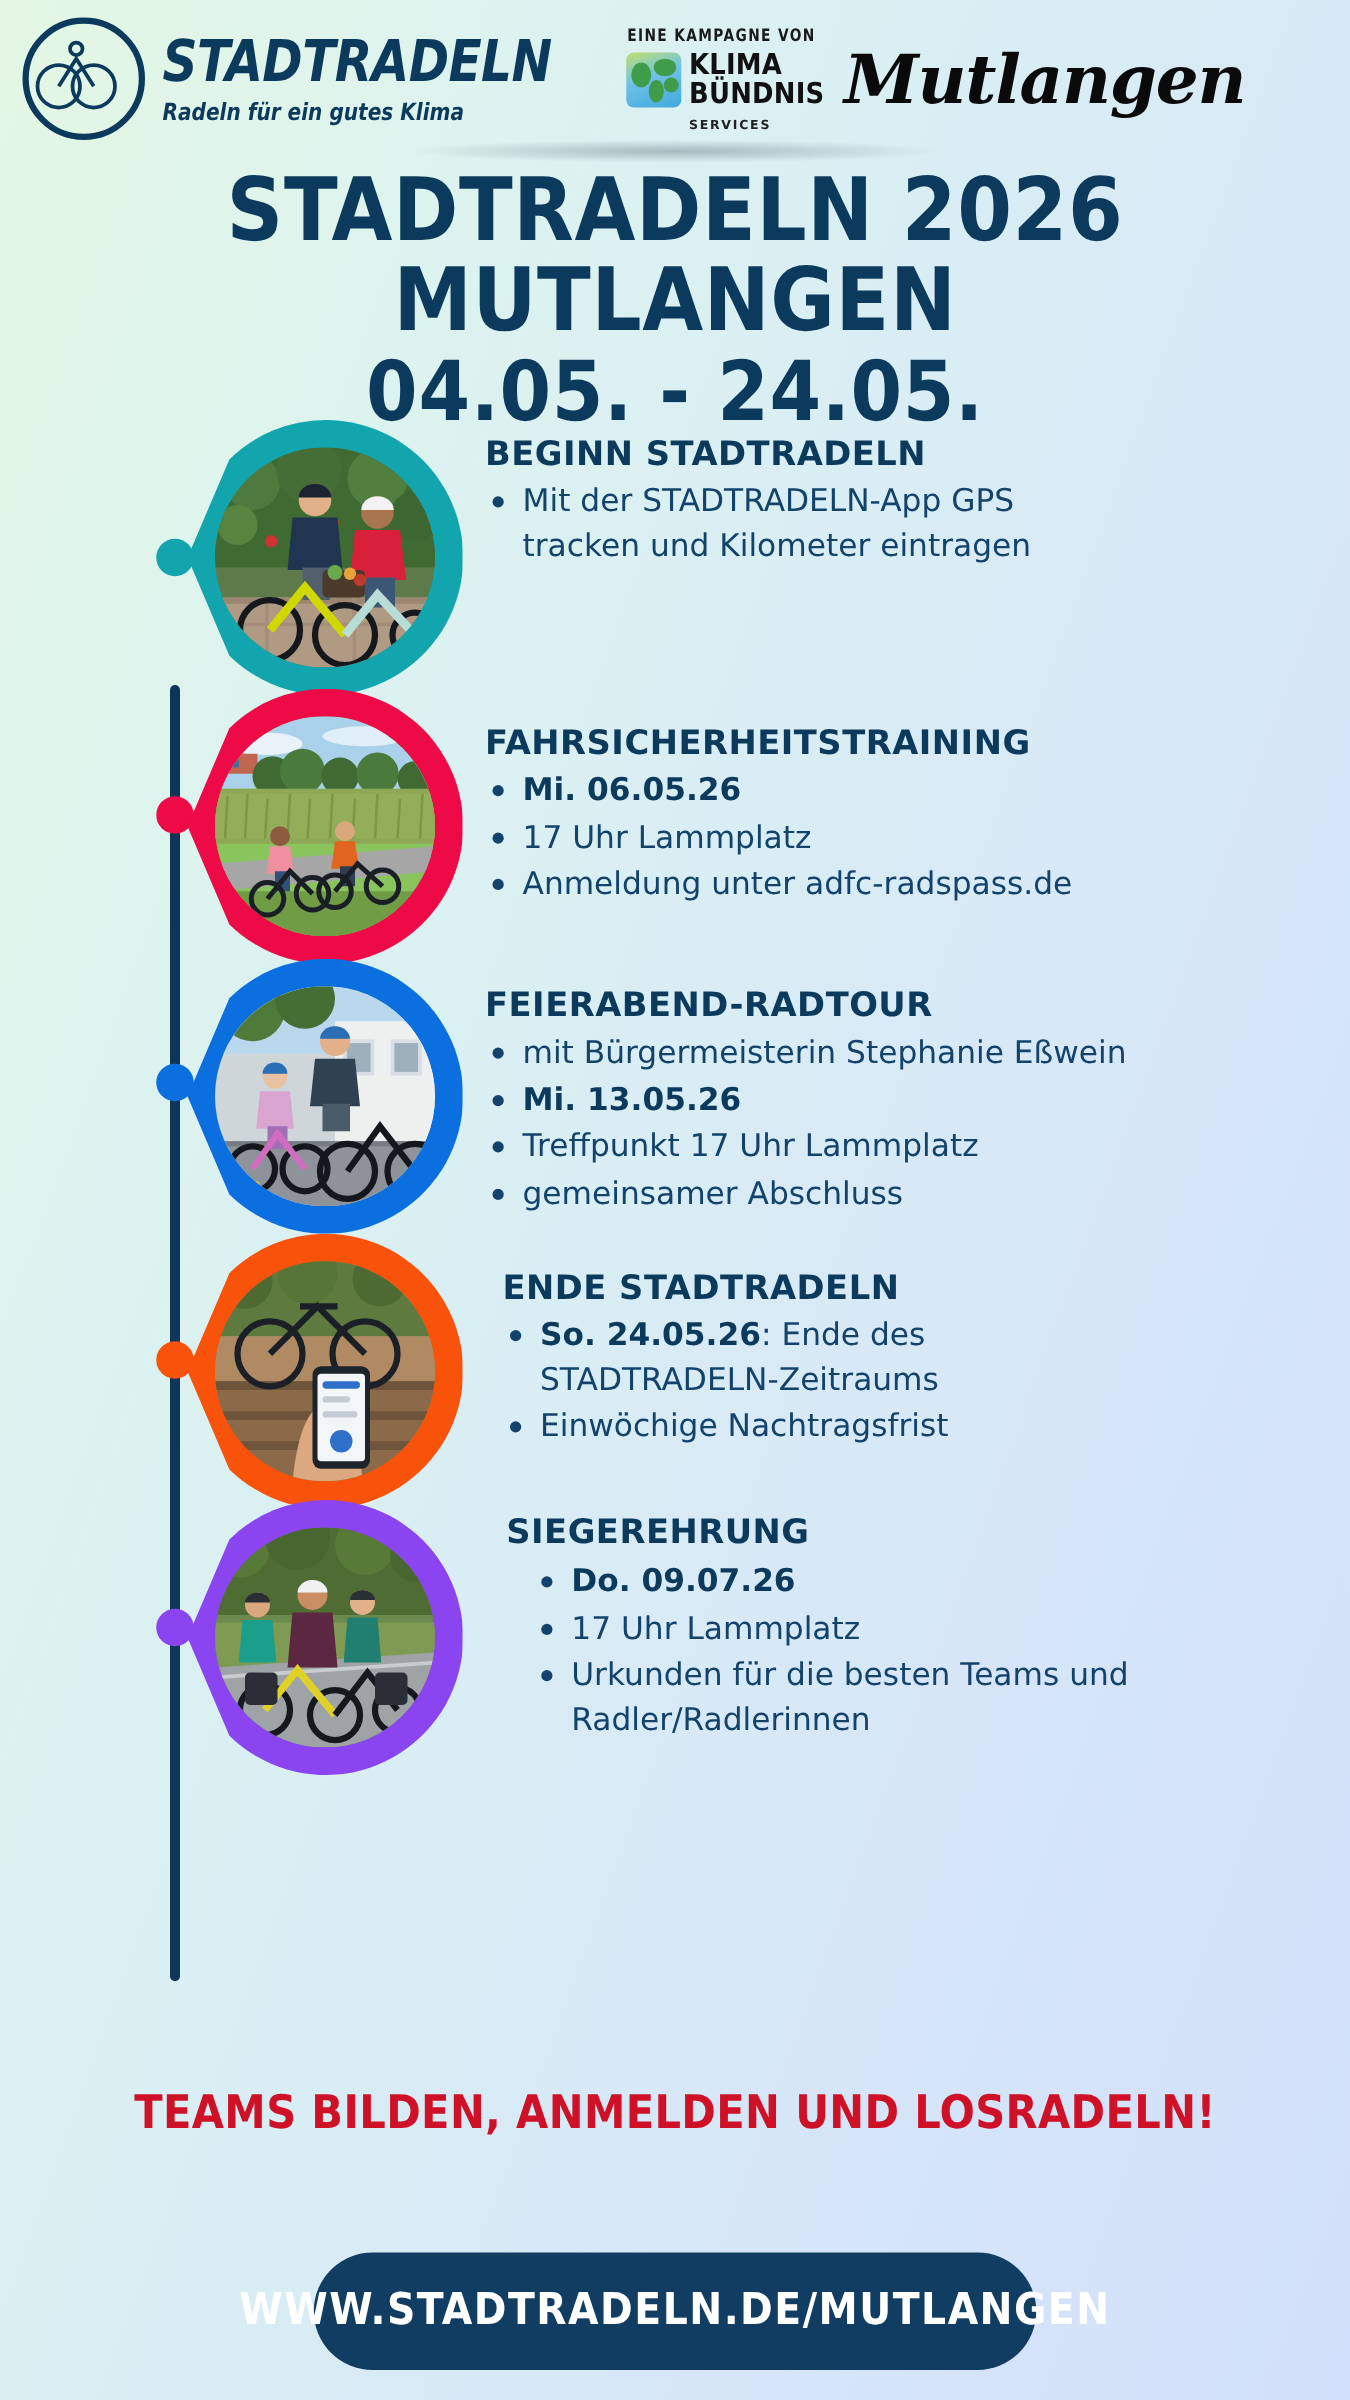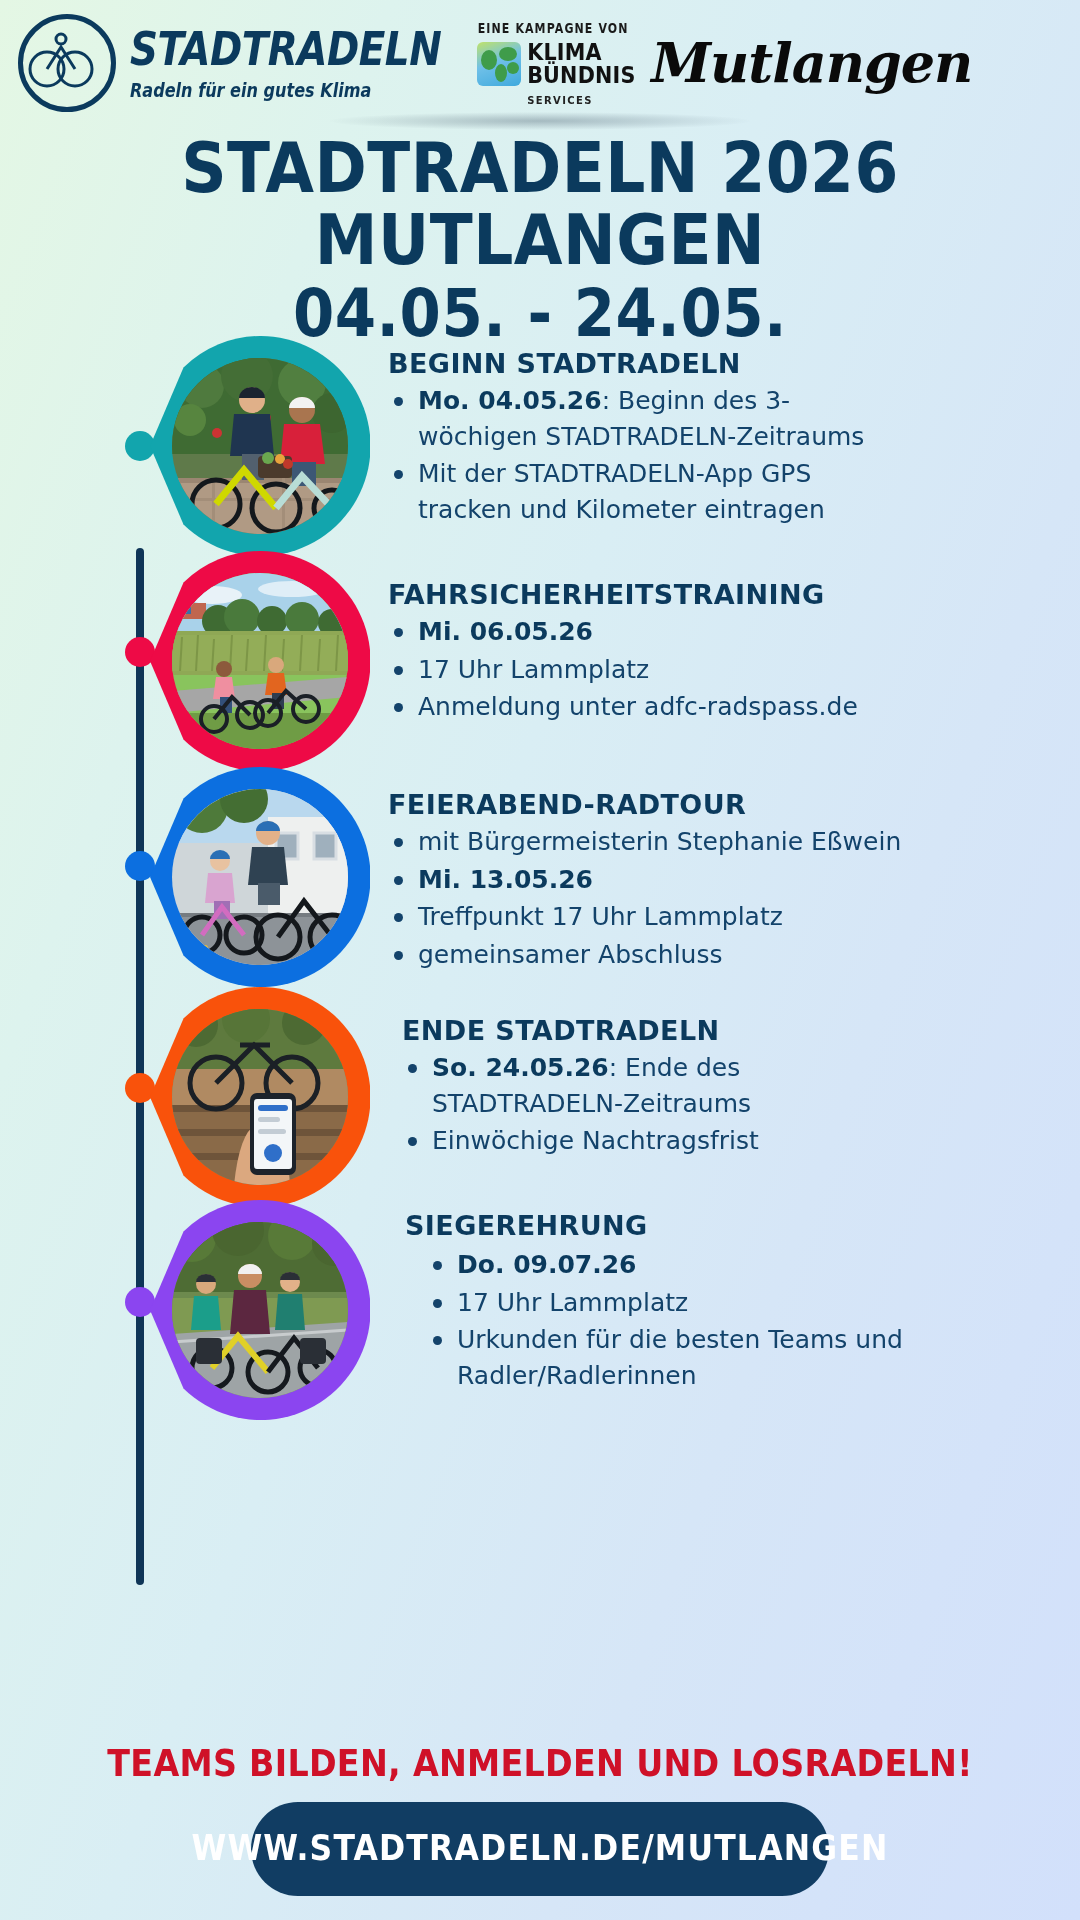--- a/index.html
+++ b/index.html
@@ -24,7 +24,7 @@
           font-family:"DejaVu Sans Condensed","Liberation Sans Narrow","Liberation Sans",sans-serif;
           transform:scaleX(.94);transform-origin:left center;}
 
-  .kb-block{margin-left:16px;position:relative;width:152px;}
+  .kb-block{margin-left:40px;position:relative;width:152px;}
   .kb-kampagne{font-size:11px;font-weight:bold;letter-spacing:1.1px;color:#1a1a1a;text-align:center;
                transform:scaleY(1.25);transform-origin:center top;margin-bottom:8px;}
   .kb-row{display:flex;align-items:center;}

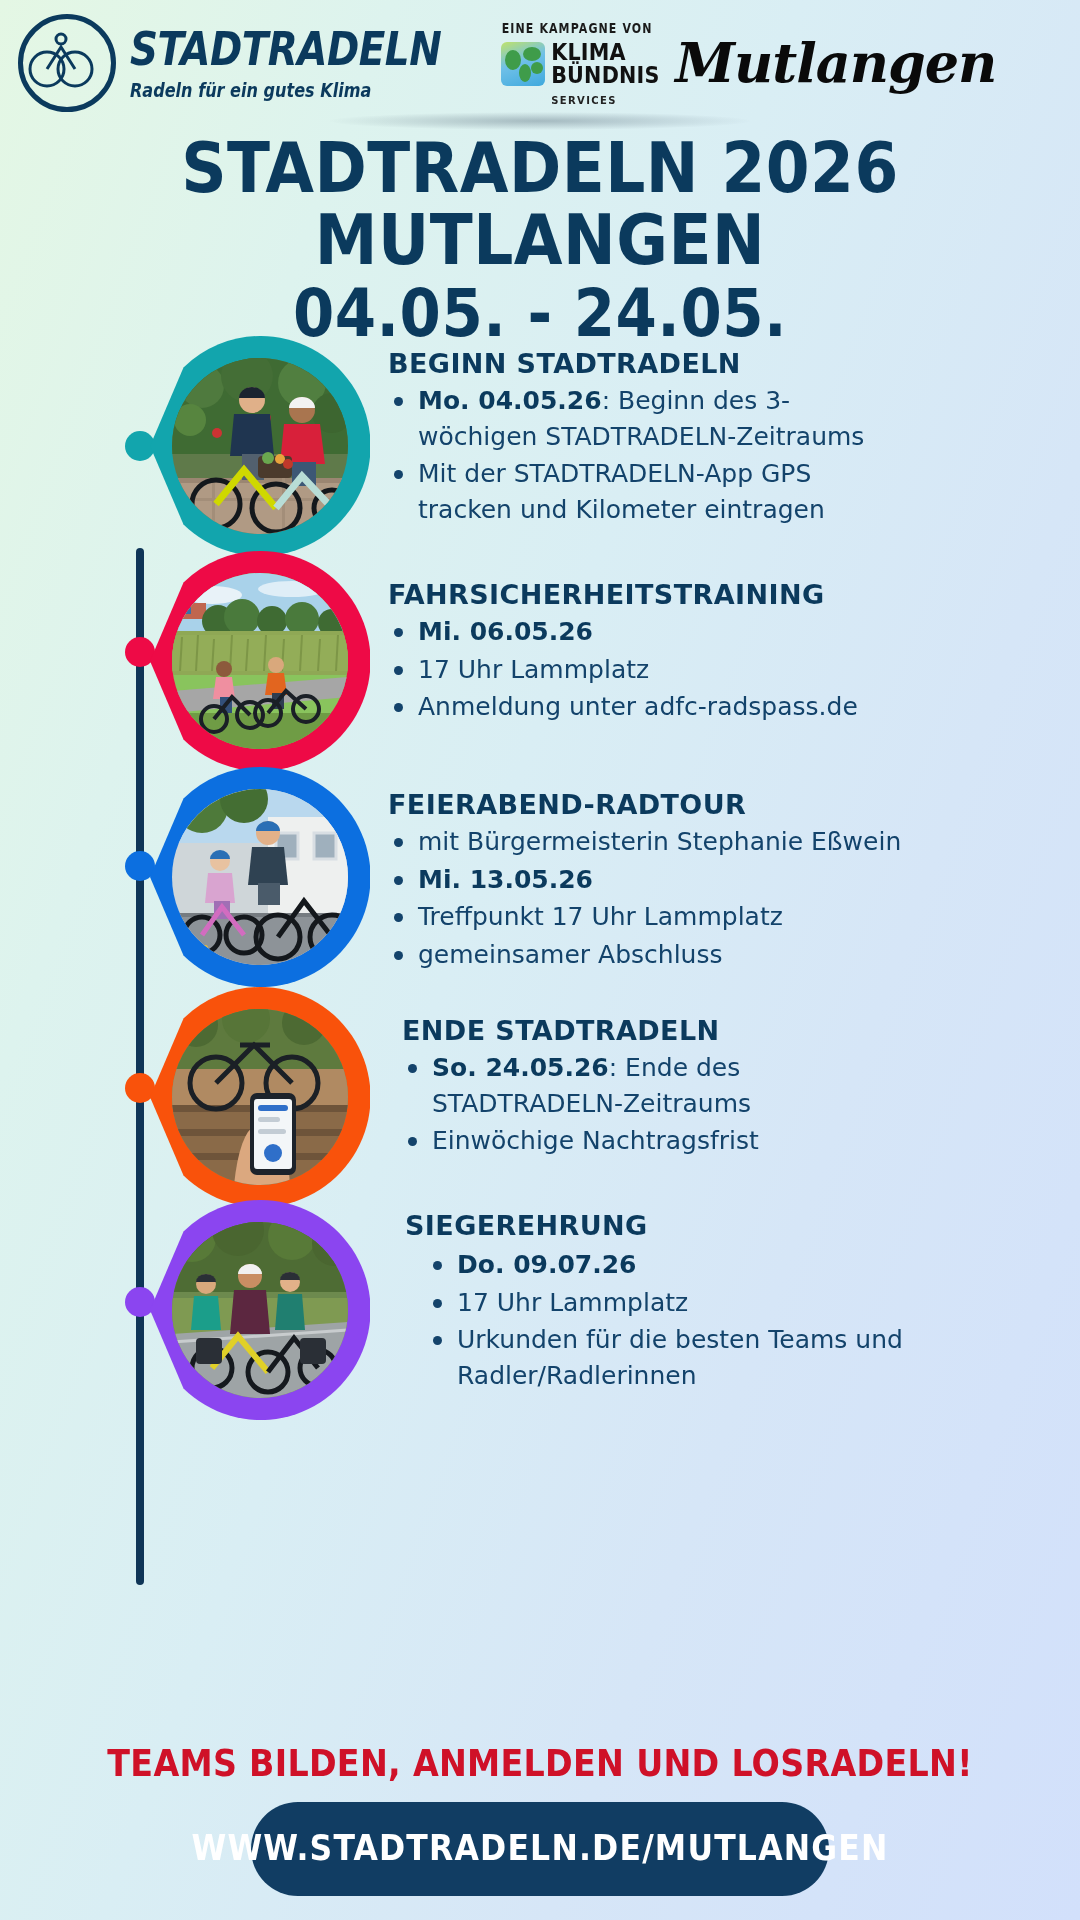--- a/index.html
+++ b/index.html
@@ -191,7 +191,6 @@
     <div class="content" style="left:388px;top:12px;width:520px;">
       <div class="ev-title">BEGINN STADTRADELN</div>
       <ul class="ev-list">
-        <li><b>Mo. 04.05.26</b><span>: Beginn des 3-wöchigen STADTRADELN-Zeitraums</span></li>
         <li><span>Mit der STADTRADELN-App GPS tracken und Kilometer eintragen</span></li>
       </ul>
     </div>

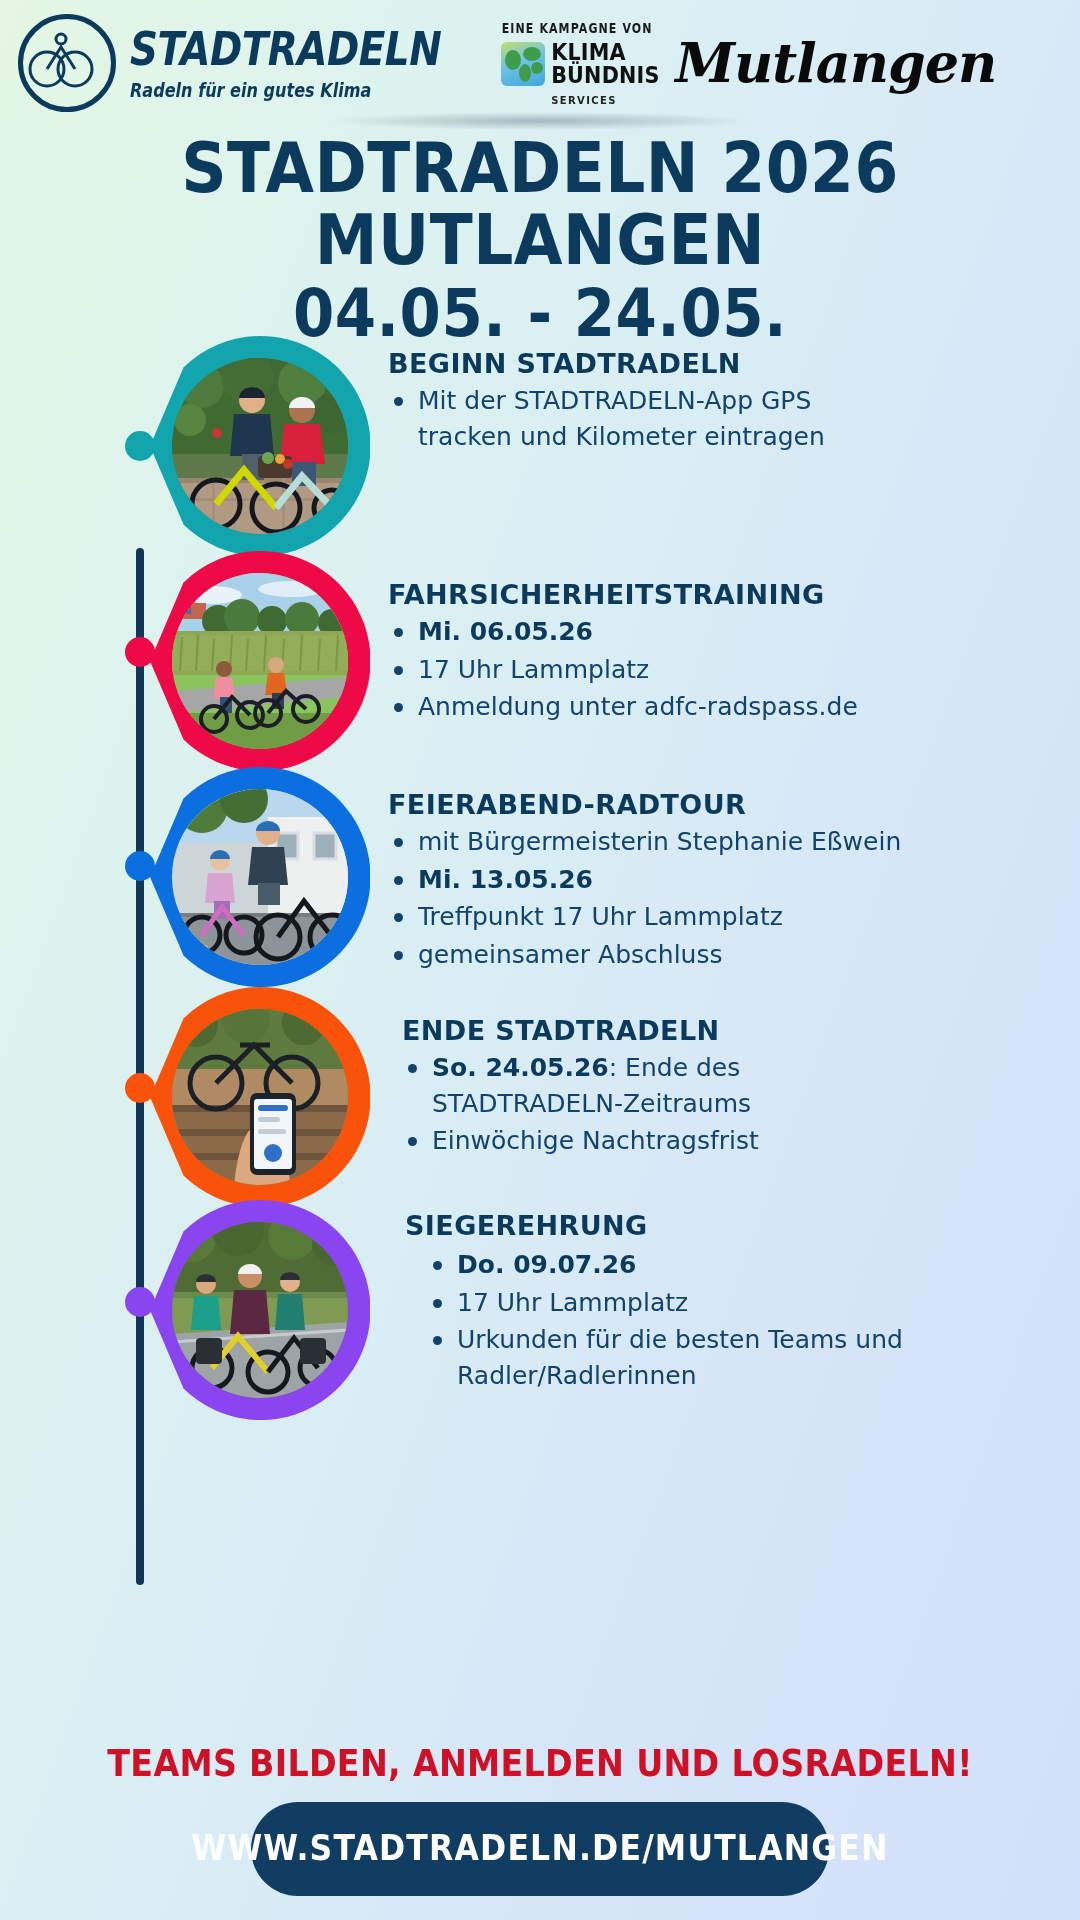--- a/index.html
+++ b/index.html
@@ -77,7 +77,7 @@
   ul.ev-list li b{font-weight:bold;color:#0b3a5d;}
 
   
-  .cta{position:absolute;left:0;top:1742px;width:1080px;text-align:center;color:#cf1128;
+  .cta{position:absolute;left:0;top:1668px;width:1080px;text-align:center;color:#cf1128;
        font-size:37px;font-weight:bold;letter-spacing:.3px;
        font-family:"DejaVu Sans Condensed","Liberation Sans Narrow","Liberation Sans",sans-serif;}
   .urlbtn{position:absolute;left:251px;top:1802px;width:578px;height:94px;background:#113d63;

